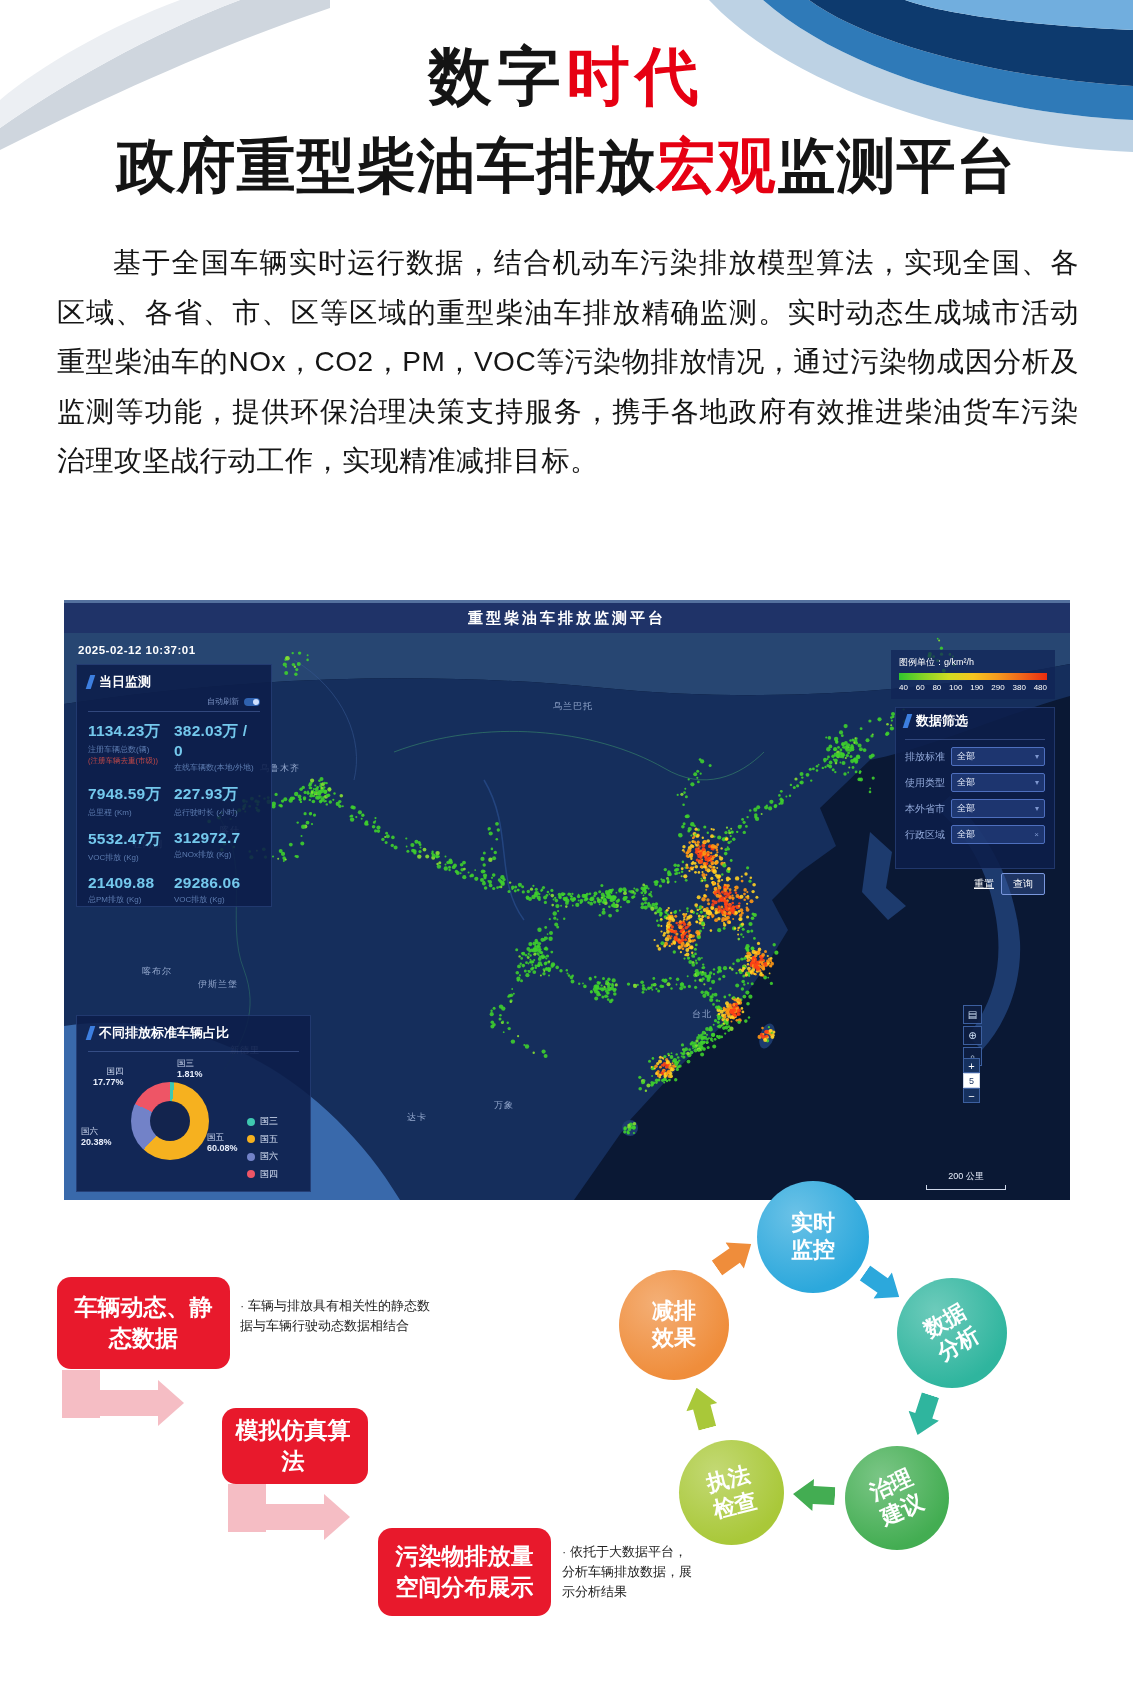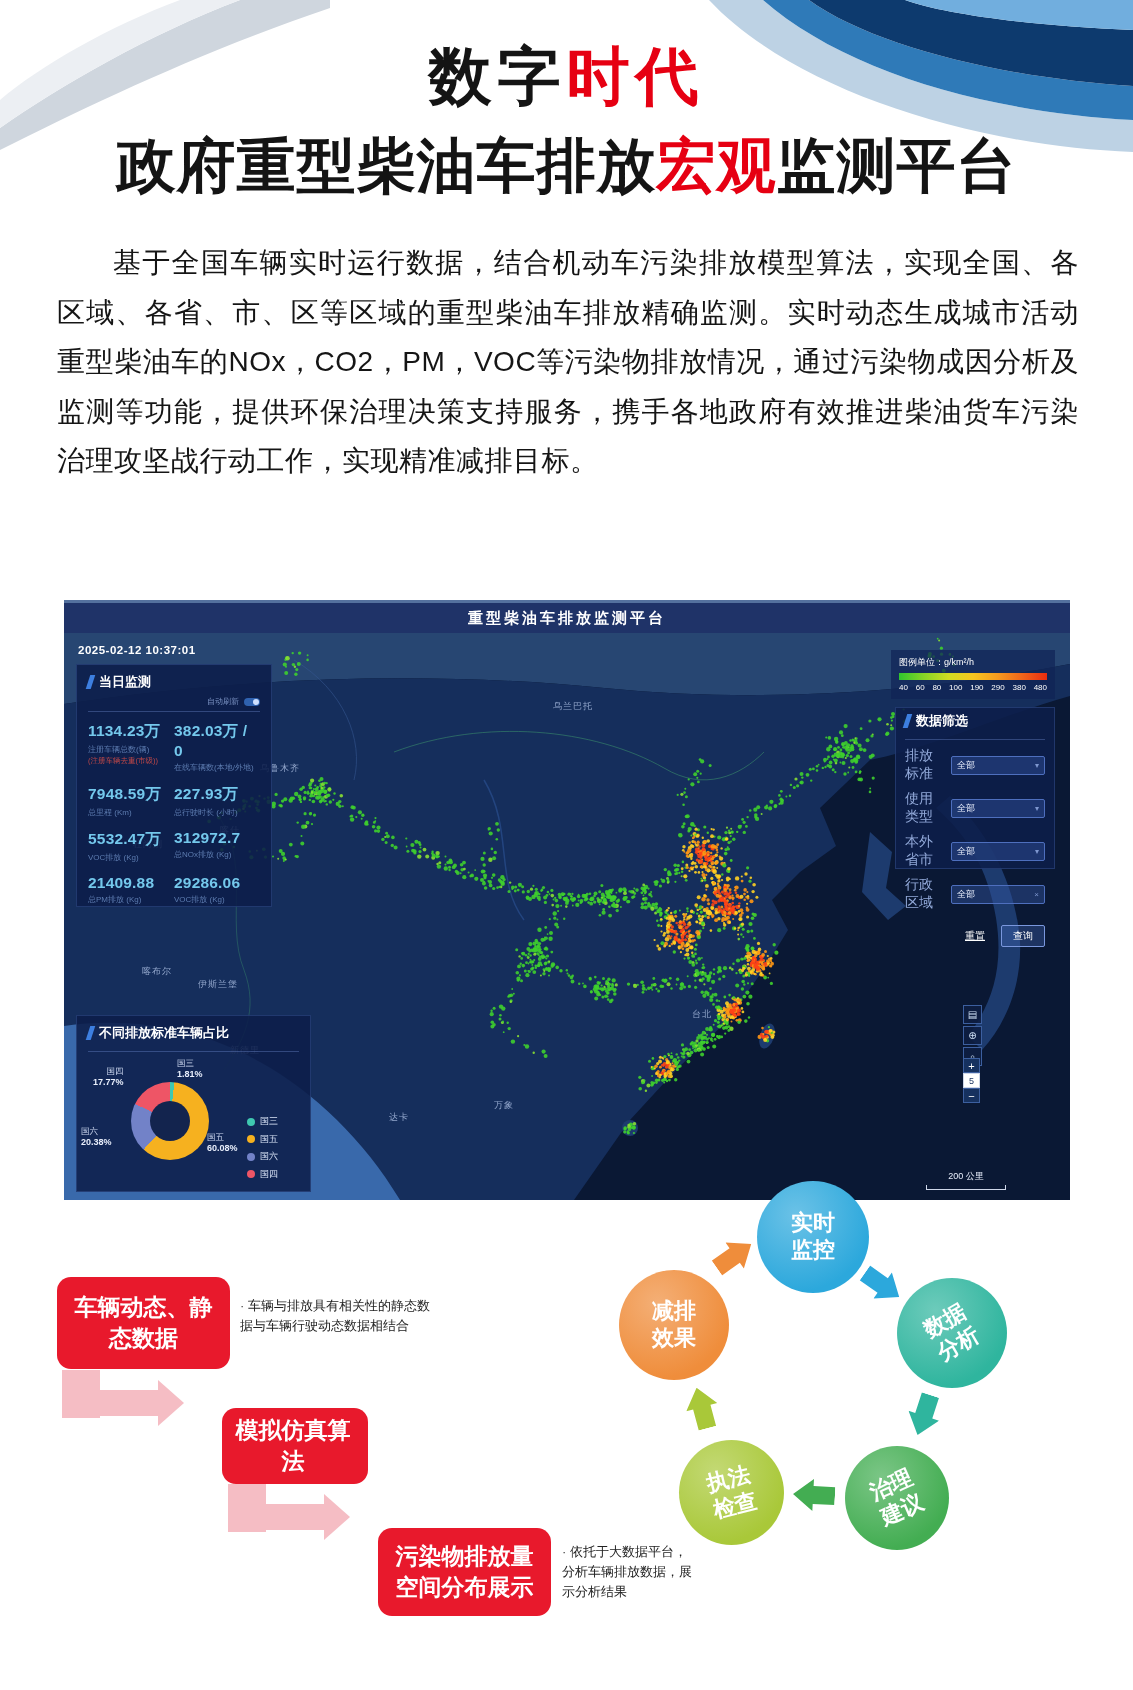--- a/index.html
+++ b/index.html
@@ -65,7 +65,7 @@
 
   .filter{left:831px;top:107px;width:160px;height:162px;padding:4px 9px;}
   .frow{display:flex;align-items:center;gap:6px;margin-top:7px;}
-  .frow .fl{color:#93aada;font-size:14px;width:40px;flex:none;}
+  .frow .fl{color:#93aada;font-size:10px;width:40px;flex:none;}
   .fsel{flex:1;height:17px;background:rgba(52,84,160,.45);border:1px solid #4e6fbe;border-radius:2px;
         color:#e8eefc;font-size:9px;display:flex;align-items:center;justify-content:space-between;
         padding:0 5px;cursor:pointer;}

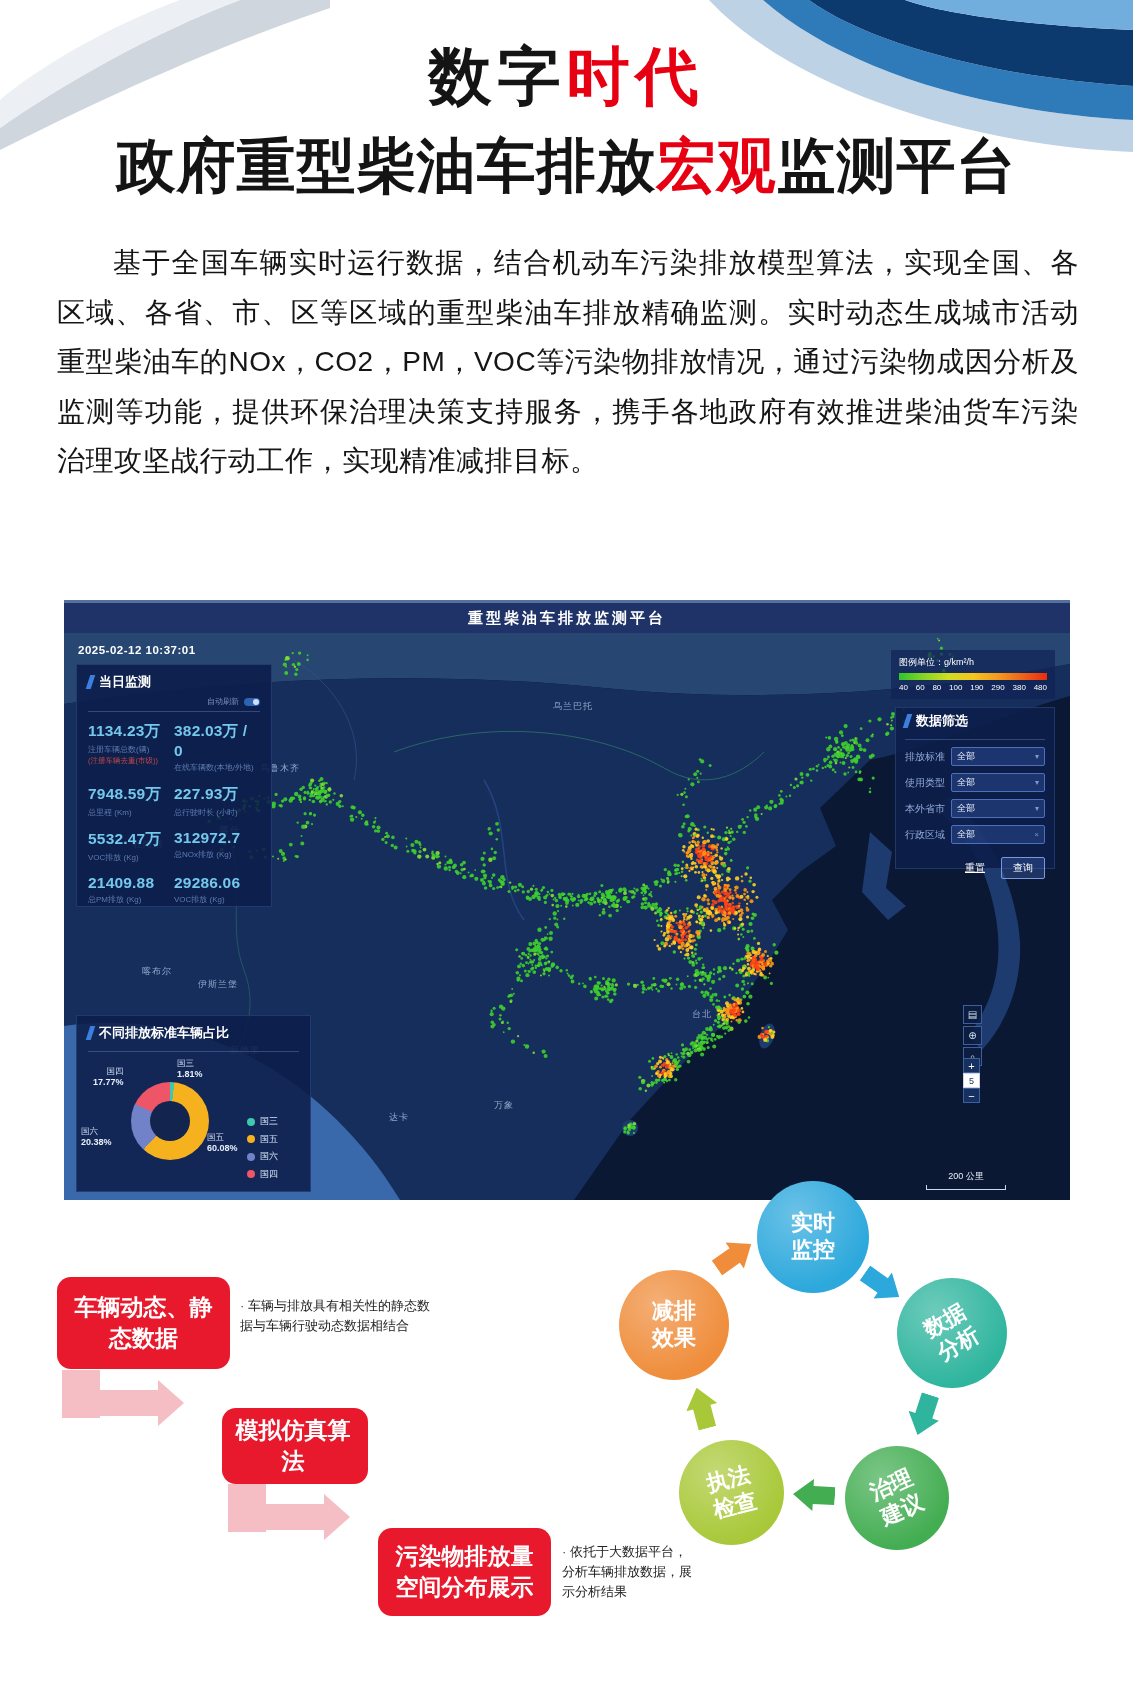--- a/index.html
+++ b/index.html
@@ -70,7 +70,7 @@
         color:#e8eefc;font-size:9px;display:flex;align-items:center;justify-content:space-between;
         padding:0 5px;cursor:pointer;}
   .chev{color:#7e97cf;font-size:8px;}
-  .fbtns{display:flex;justify-content:flex-end;gap:16px;margin-top:13px;align-items:center;}
+  .fbtns{display:flex;justify-content:flex-end;gap:7px;margin-top:29px;align-items:center;}
   .reset{color:#fff;font-size:10px;text-decoration:underline;cursor:pointer;}
   .query{border:1px solid #7a97dd;color:#fff;font-size:10px;padding:3px 11px;border-radius:2px;
          background:rgba(70,105,185,.35);cursor:pointer;}

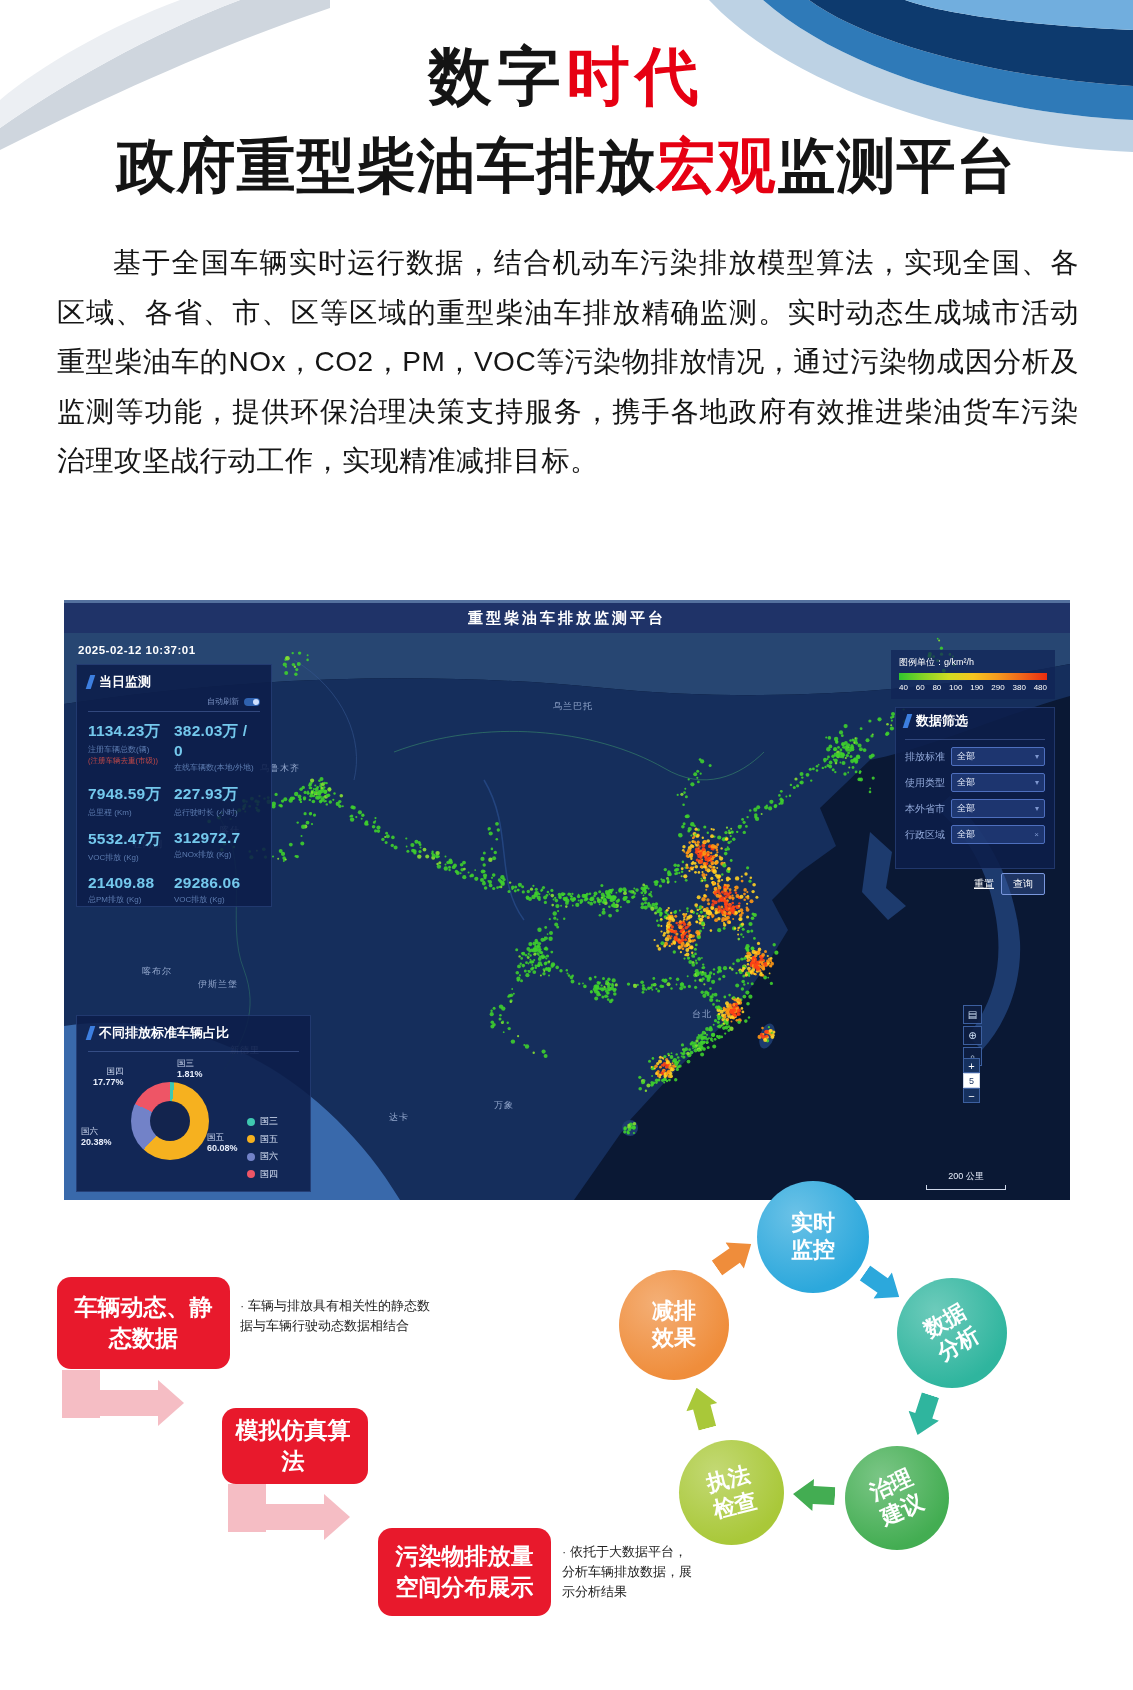--- a/index.html
+++ b/index.html
@@ -2238,7 +2238,7 @@
     <span class="map-label" style="left:78px;top:365px;">喀布尔</span>
     <span class="map-label" style="left:134px;top:378px;">伊斯兰堡</span>
     <span class="map-label" style="left:166px;top:444px;">新德里</span>
-    <span class="map-label" style="left:325px;top:511px;">达卡</span>
+    <span class="map-label" style="left:343px;top:511px;">达卡</span>
     <span class="map-label" style="left:430px;top:499px;">万象</span>
     <span class="map-label" style="left:628px;top:408px;">台北</span>
 

